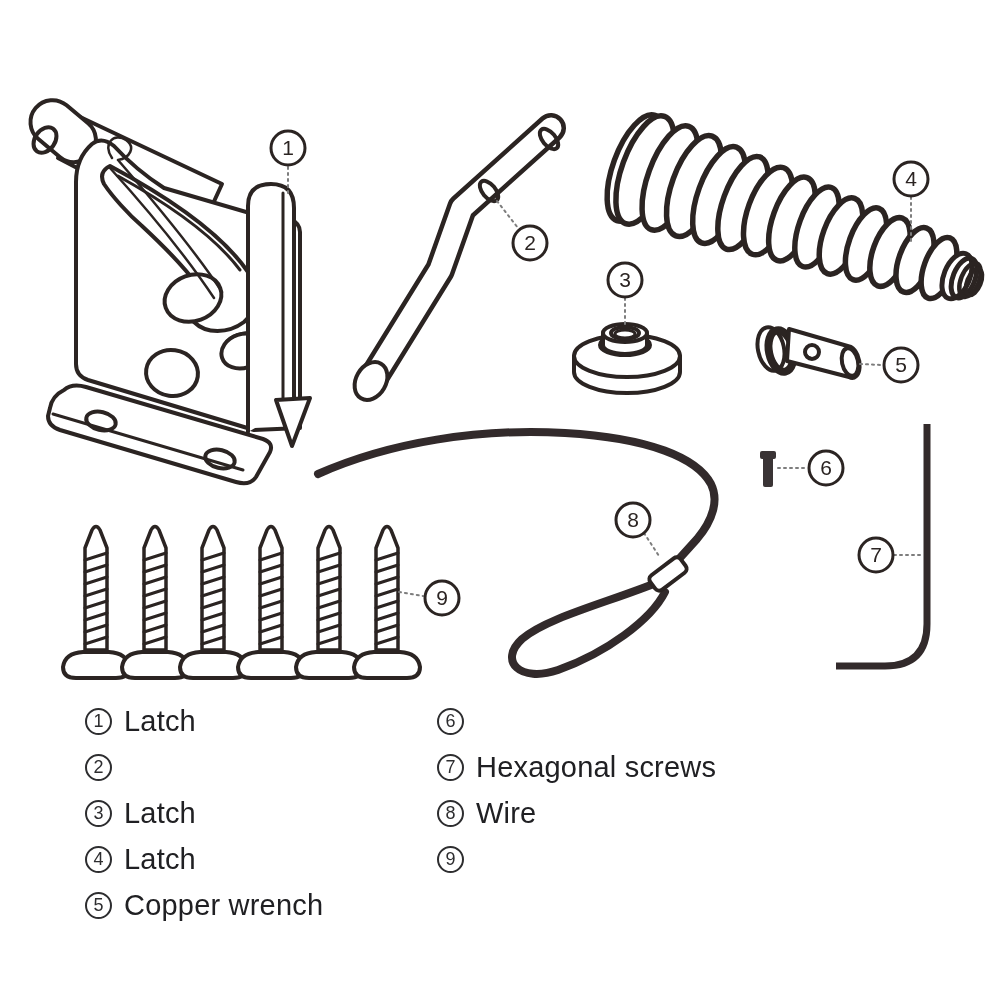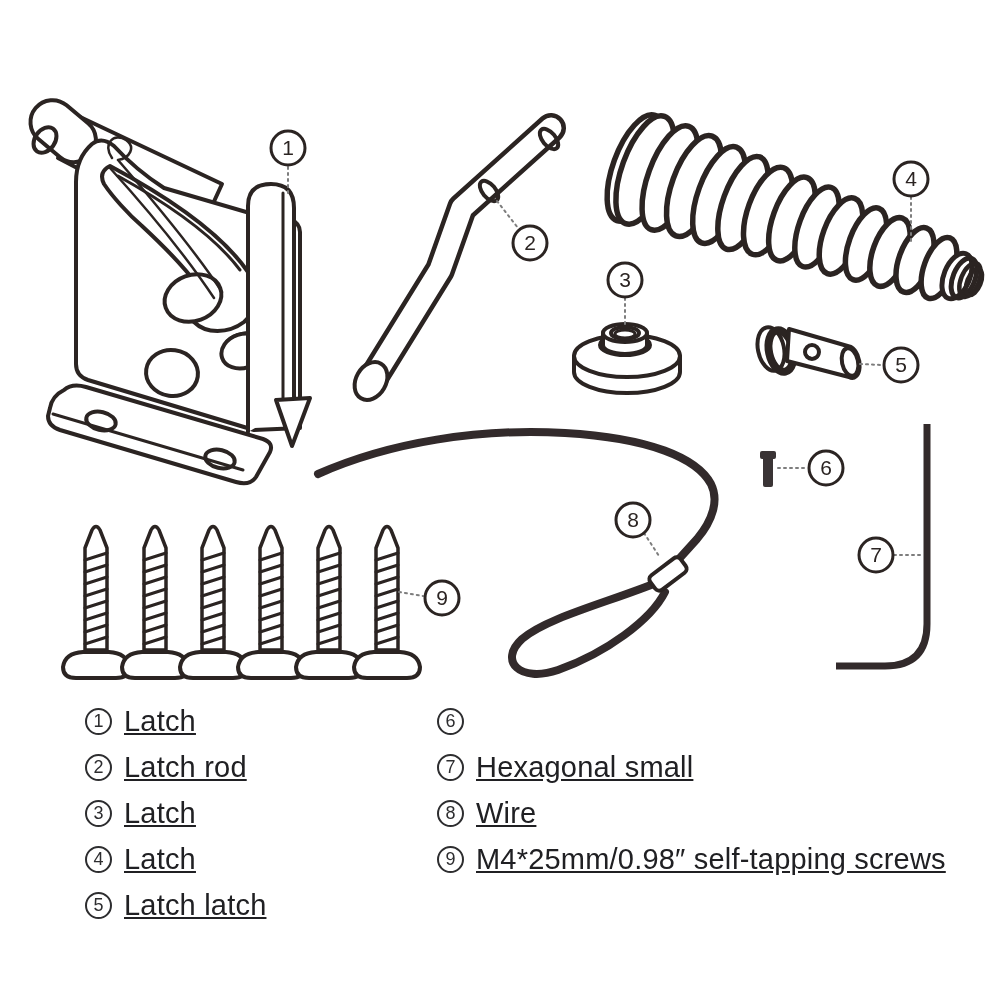--- a/index.html
+++ b/index.html
@@ -35,7 +35,7 @@
     font-size:18px; line-height:1; color:#2d2d2f;
     margin-right:12px; flex:0 0 27px;
   }
-  .llabel { font-size:29px; color:#202023; letter-spacing:0.2px; white-space:nowrap;text-decoration:underline; }
+  .llabel { font-size:29px; color:#202023; letter-spacing:0.2px; white-space:nowrap; }
 </style>
 </head>
 <body>

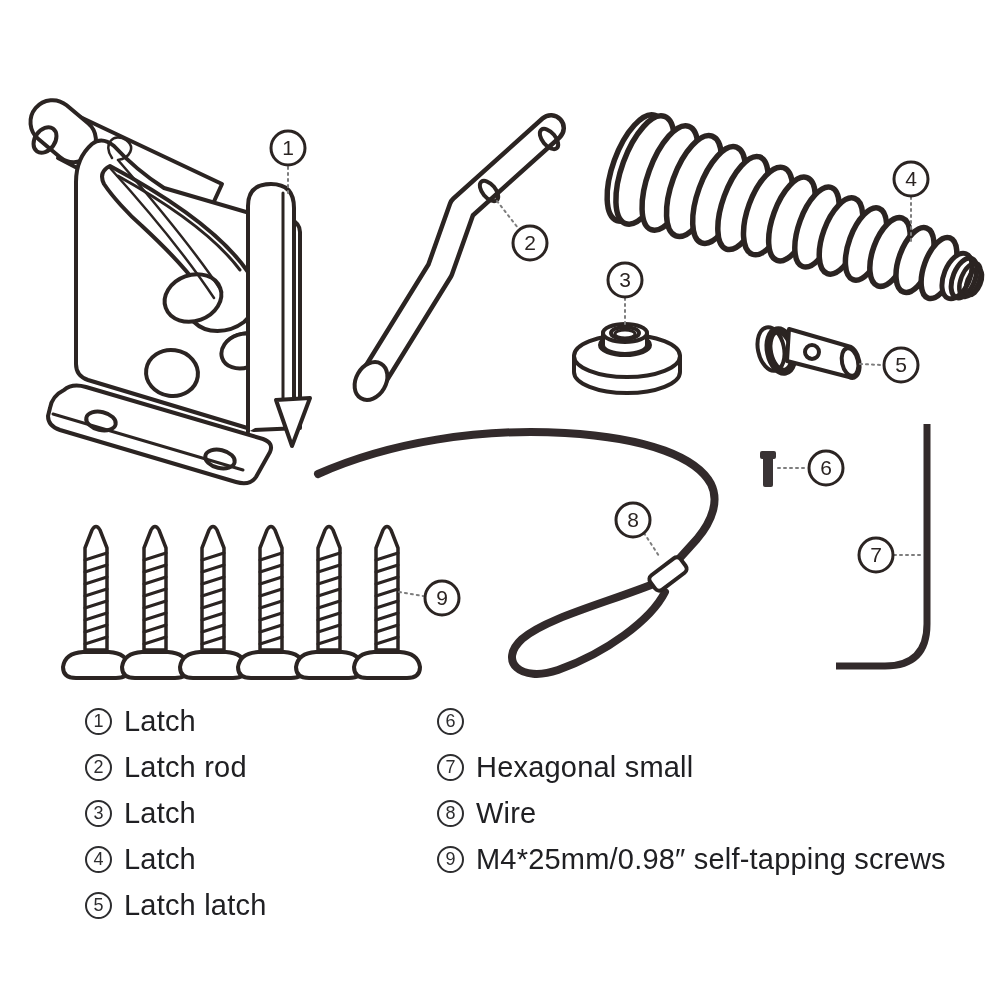--- a/index.html
+++ b/index.html
@@ -204,7 +204,6 @@
   </div>
   <div class="legend-row">
     <span class="lnum">2</span>
-    <span class="llabel">Latch rod</span>
   </div>
   <div class="legend-row">
     <span class="lnum">3</span>

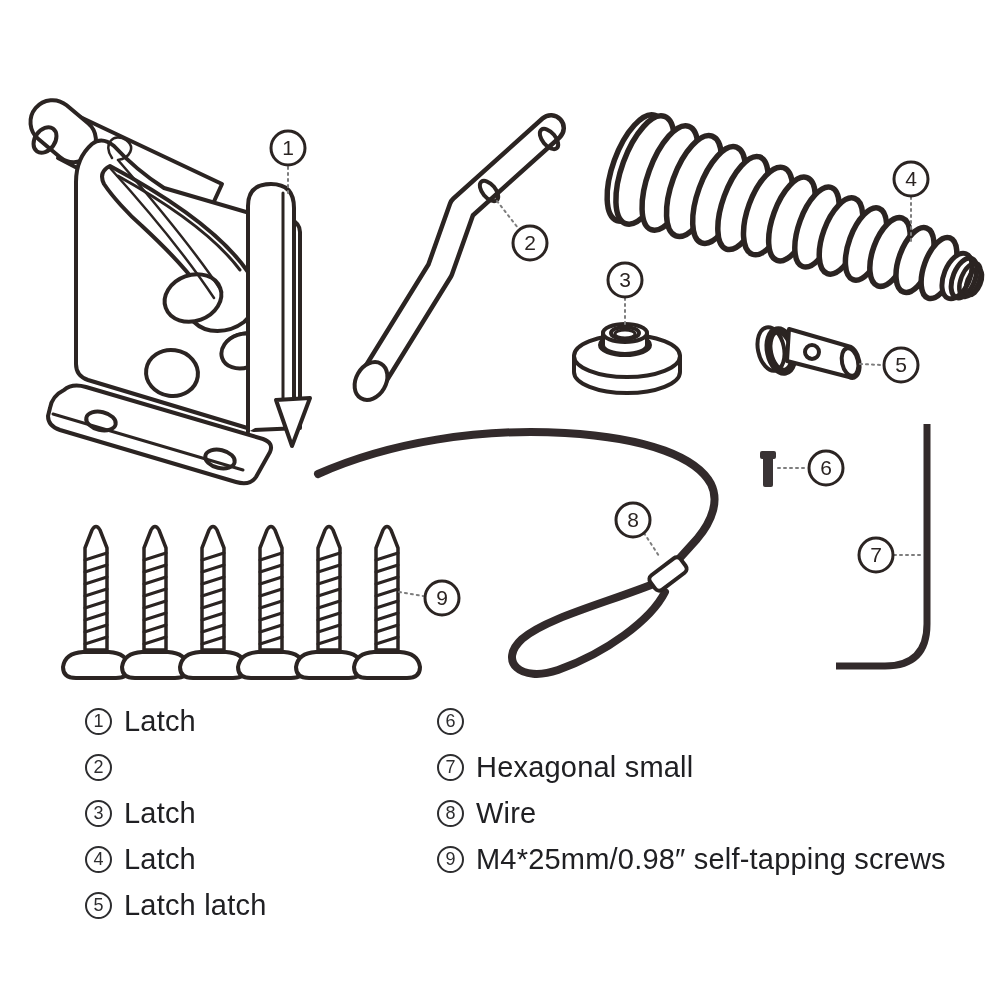--- a/index.html
+++ b/index.html
@@ -225,7 +225,7 @@
   </div>
   <div class="legend-row">
     <span class="lnum">7</span>
-    <span class="llabel">Hexagonal small</span>
+    <span class="llabel">Hexagonal screws</span>
   </div>
   <div class="legend-row">
     <span class="lnum">8</span>

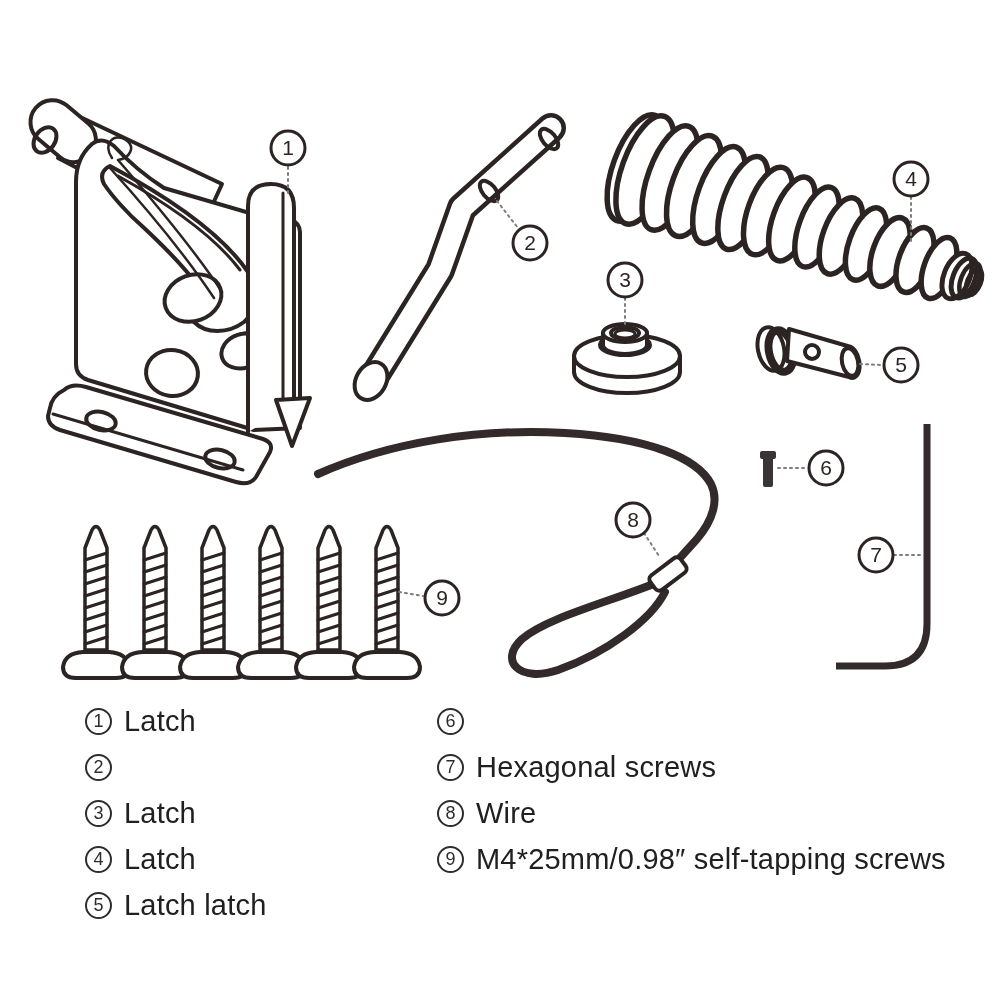--- a/index.html
+++ b/index.html
@@ -233,7 +233,6 @@
   </div>
   <div class="legend-row">
     <span class="lnum">9</span>
-    <span class="llabel">M4*25mm/0.98″ self-tapping screws</span>
   </div>
 </div>
 

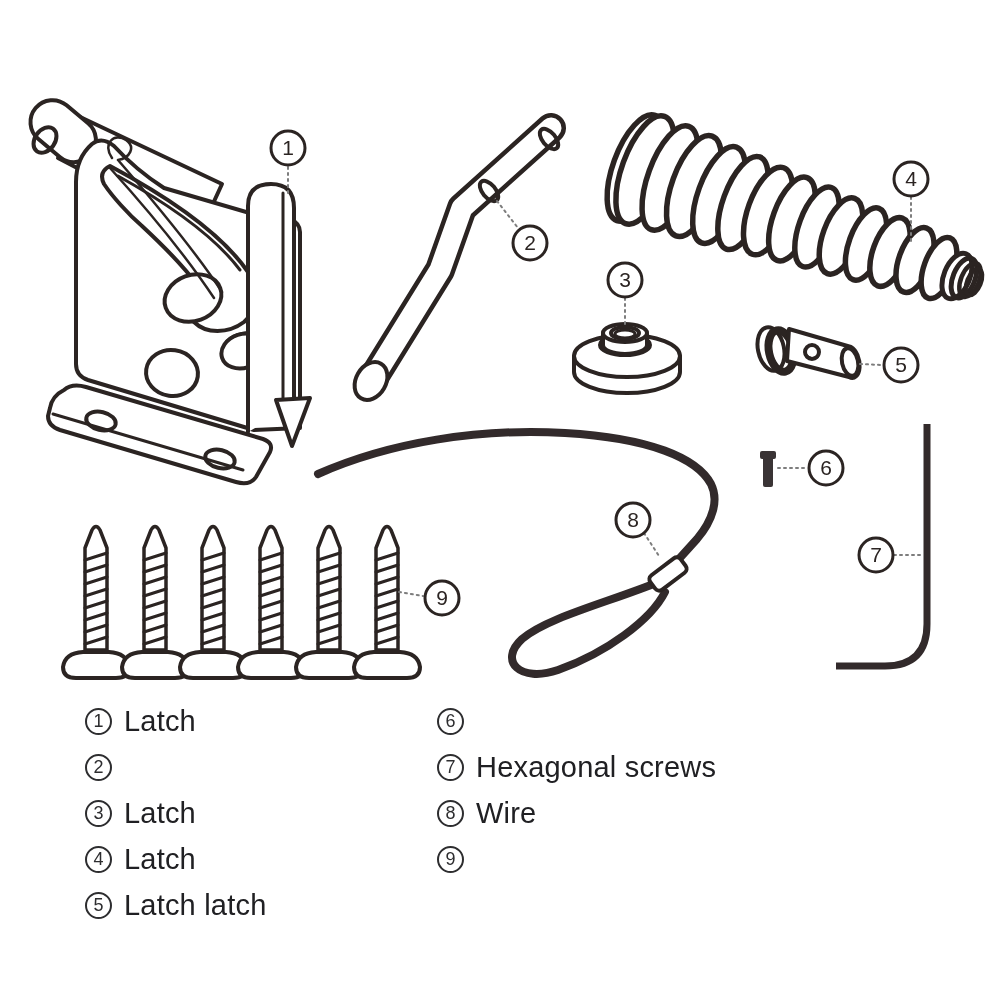--- a/index.html
+++ b/index.html
@@ -215,7 +215,7 @@
   </div>
   <div class="legend-row">
     <span class="lnum">5</span>
-    <span class="llabel">Latch latch</span>
+    <span class="llabel">Copper wrench</span>
   </div>
 </div>
 

